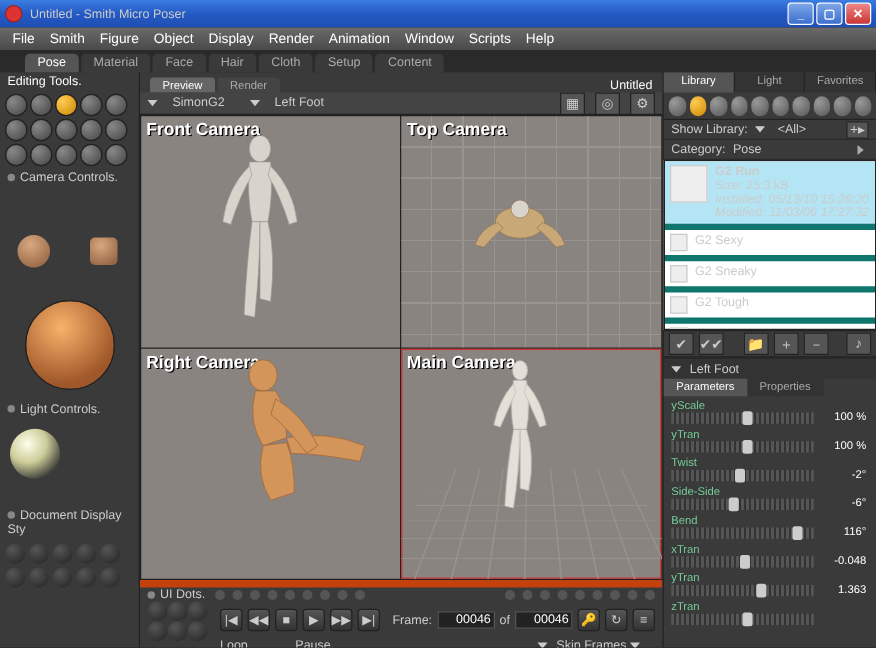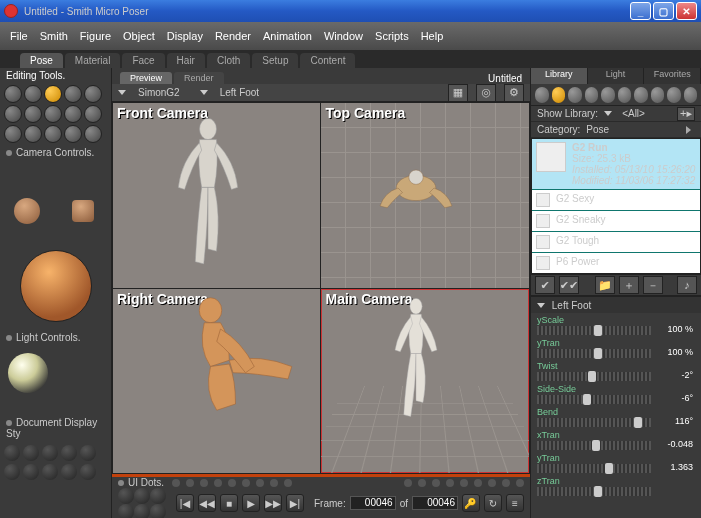--- a/index.html
+++ b/index.html
@@ -10,7 +10,7 @@
 .winbtn{width:21px;height:18px;margin-left:2px;border:1px solid #fff;border-radius:3px;display:flex;align-items:center;justify-content:center;font-weight:bold;color:#fff;}
 .winmin,.winmax{background:linear-gradient(#7ea6e8,#3b6fd0);}
 .winclose{background:linear-gradient(#e88,#c33);}
-.menubar{height:28px;background:linear-gradient(#6a6a6a,#4a4a4a);display:flex;align-items:center;padding:0 4px;}
+.menubar{height:18px;background:linear-gradient(#6a6a6a,#4a4a4a);display:flex;align-items:center;padding:0 4px;}
 .menuitem{padding:0 6px;font-size:11px;color:#fff;}
 
 .roomtabs{height:18px;background:#2a2a2a;display:flex;align-items:flex-end;padding-left:20px;gap:0;}

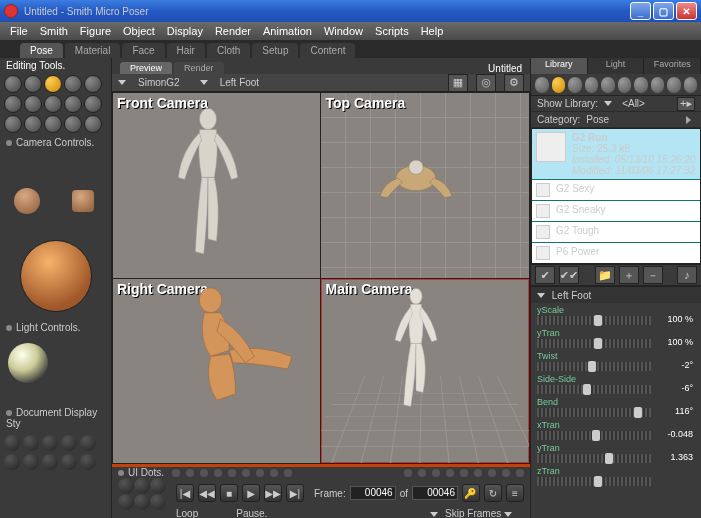--- a/index.html
+++ b/index.html
@@ -67,7 +67,7 @@
 .libicon.on{background:radial-gradient(circle at 30% 30%,#ffcc55,#cc8800);}
 .librow{height:16px;display:flex;align-items:center;padding:0 6px;gap:6px;border-bottom:1px solid #2a2a2a;font-size:9px;color:#fff;}
 .liblist{height:136px;background:#fff;overflow:hidden;border:1px solid #222;}
-.libitem{display:flex;padding:3px 4px;gap:6px;font-size:9px;color:#000;border-bottom:1px solid #0f766e;}
+.libitem{display:flex;padding:3px 4px;gap:6px;font-size:9px;color:#000;border-bottom:5px solid #0f766e;}
 .libitem.sel{background:#b3e5f5;}
 .libthumb{width:30px;height:30px;background:#eee;border:1px solid #ccc;}
 .libthumb.small{width:14px;height:14px;}

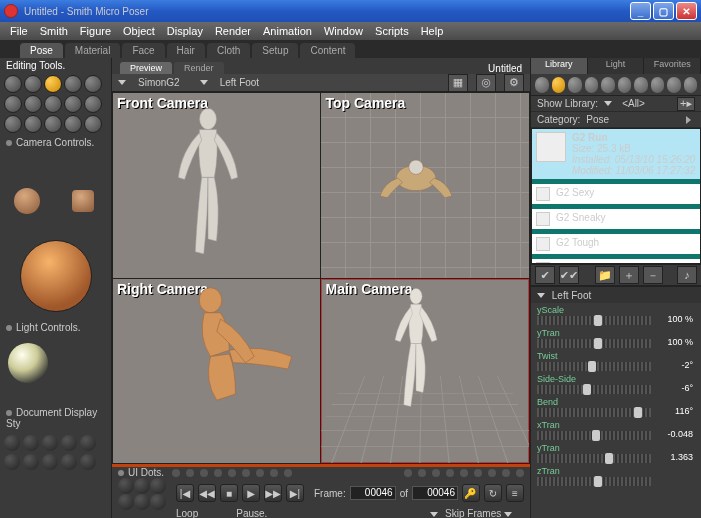--- a/index.html
+++ b/index.html
@@ -373,6 +373,10 @@
 
     <div class="parmpanel">
       <div class="parmhead"><span class="tri down"></span>&nbsp;<span>Left Foot</span></div>
+      <div class="parmtabs">
+        <div class="parmtab active">Parameters</div>
+        <div class="parmtab">Properties</div>
+      </div>
       <div class="parmlist" id="parmlist">
           <div class="parm">
             <div class="parmlabel">yScale</div>

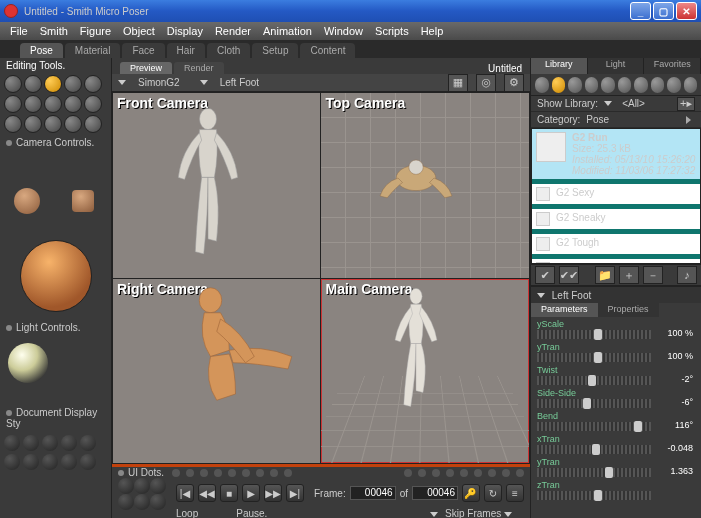--- a/index.html
+++ b/index.html
@@ -50,7 +50,7 @@
  repeating-linear-gradient(to bottom,transparent,transparent 24px,#9a948f 24px,#9a948f 25px);}
 .figsvg{position:absolute;}
 
-.timeline{height:54px;background:#3a3a3a;border-top:3px solid #c2410c;display:flex;flex-direction:column;}
+.timeline{height:54px;background:#3a3a3a;border-top:6px solid #c2410c;display:flex;flex-direction:column;}
 .uidots{height:14px;display:flex;align-items:center;padding:0 6px;}
 .animrow{flex:1;display:flex;align-items:center;padding:0 6px;gap:4px;}
 .playbtn{width:18px;height:18px;border-radius:3px;background:linear-gradient(#555,#333);border:1px solid #222;display:flex;align-items:center;justify-content:center;color:#ccc;}

